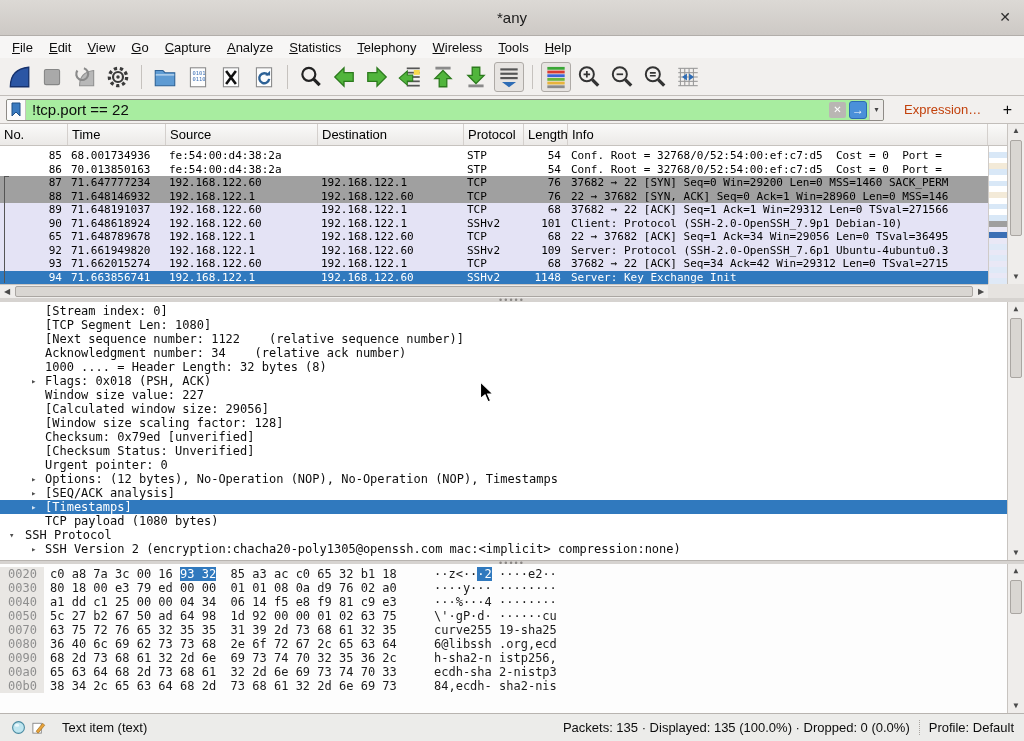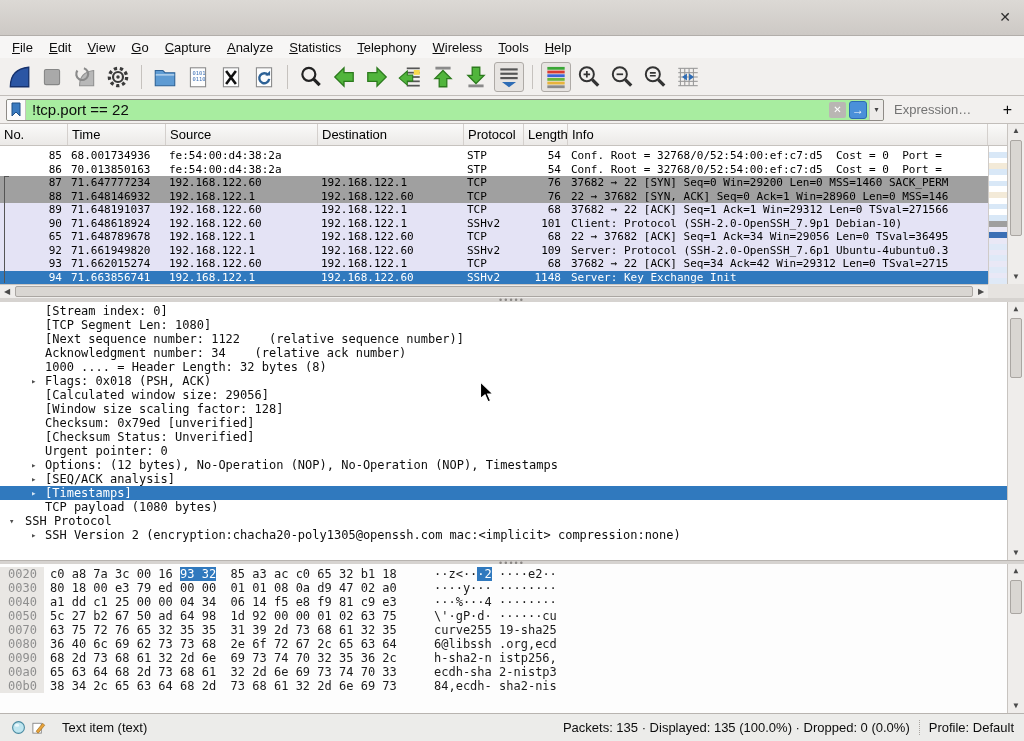--- a/index.html
+++ b/index.html
@@ -98,6 +98,7 @@
 <div class="window">
 
   <div class="titlebar">
+    <div class="title">*any</div>
     <div class="close-btn">✕</div>
   </div>
 

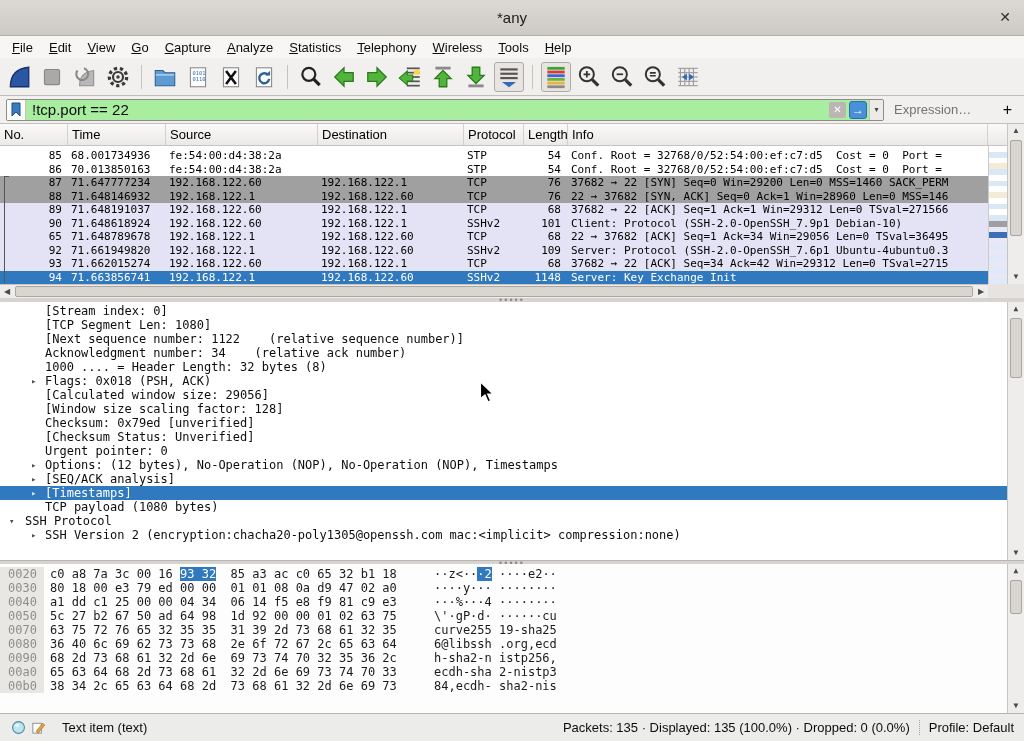--- a/index.html
+++ b/index.html
@@ -30,7 +30,7 @@
   .ff-clear { flex:none; width:17px; height:16px; align-self:center; background:#b9b6b3; border-radius:2px; color:#fff; font-size:10px; display:flex; align-items:center; justify-content:center; margin-right:3px; }
   .ff-apply { flex:none; width:18px; height:18px; align-self:center; background:#4a90d9; border:1px solid #2d6cb3; border-radius:3px; color:#fff; font-size:12px; line-height:16px; display:flex; align-items:center; justify-content:center; margin-right:2px; }
   .ff-caret { flex:none; width:14px; background:#edebe9; border-left:1px solid #c6c2be; color:#444; font-size:8px; display:flex; align-items:center; justify-content:center; }
-  .filter-expression { font-size:13px; color:#737373; margin-left:10px; }
+  .filter-expression { font-size:13px; color:#c2410c; margin-left:20px; }
   .filter-add { margin-left:auto; font-size:16px; color:#0d0d0d; padding:0 4px; }
 
   

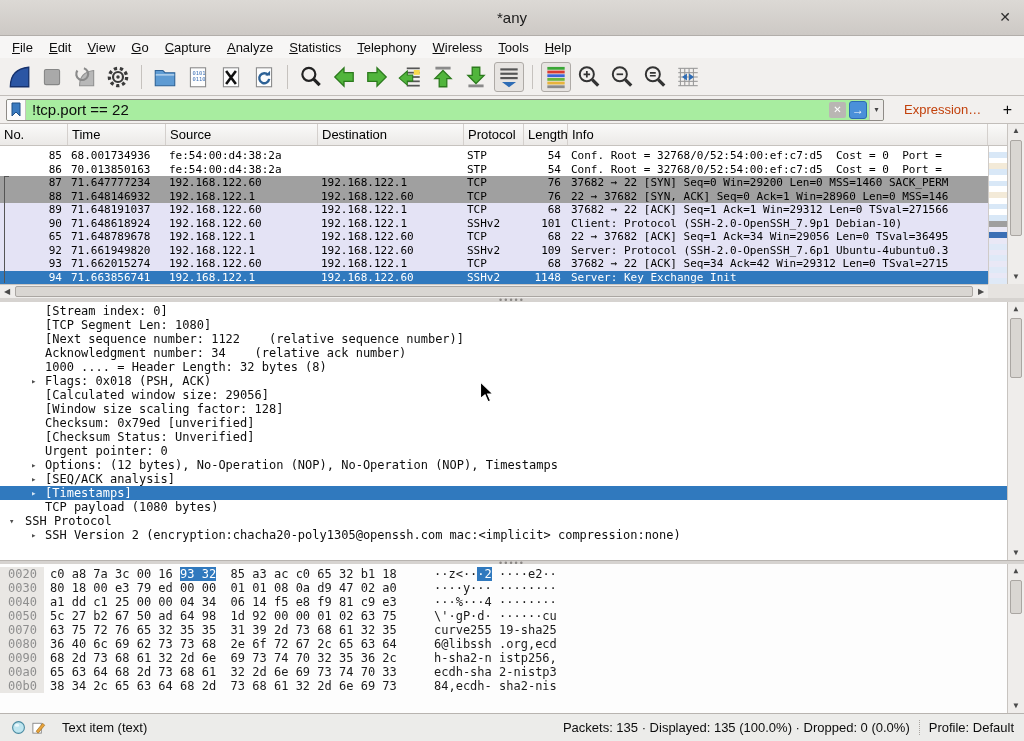--- a/index.html
+++ b/index.html
@@ -442,6 +442,7 @@
         <div class="det-line"><span>Acknowledgment number: 34    (relative ack number)</span></div>
         <div class="det-line"><span>1000 .... = Header Length: 32 bytes (8)</span></div>
         <div class="det-line"><span class="det-arrow">▸</span><span>Flags: 0x018 (PSH, ACK)</span></div>
+        <div class="det-line"><span>Window size value: 227</span></div>
         <div class="det-line"><span>[Calculated window size: 29056]</span></div>
         <div class="det-line"><span>[Window size scaling factor: 128]</span></div>
         <div class="det-line"><span>Checksum: 0x79ed [unverified]</span></div>

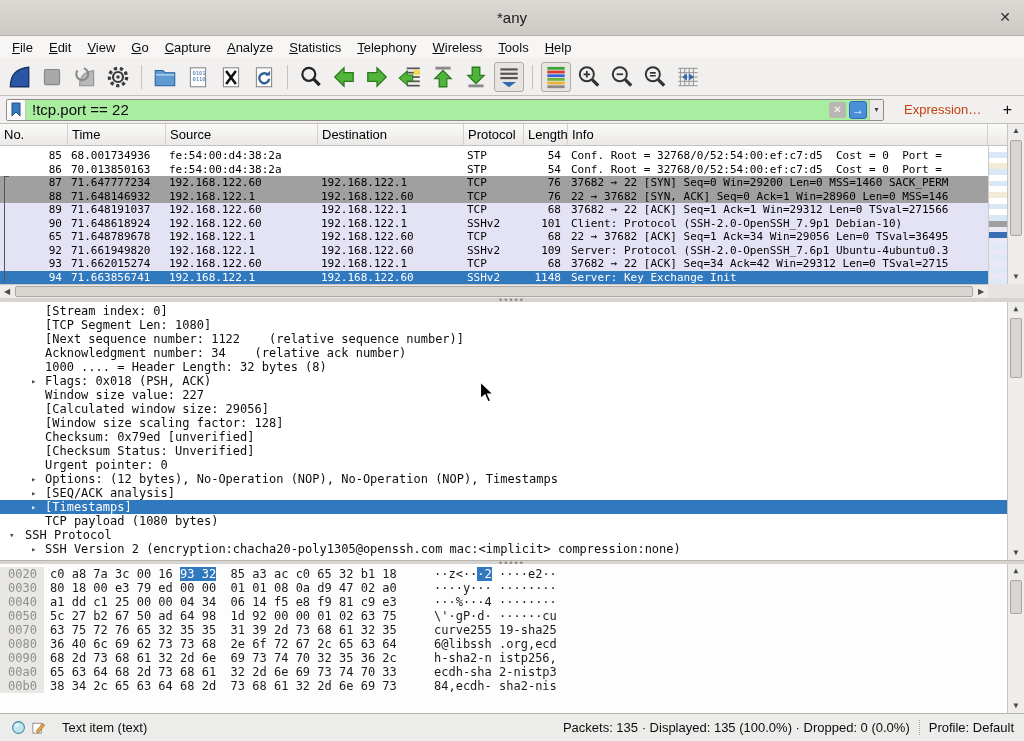--- a/index.html
+++ b/index.html
@@ -469,7 +469,7 @@
   <div class="hexpane">
     <div class="hex-content" id="hexcontent">
         <div class="hex-row"><span class="hex-off">0020</span><span class="hex-bytes"><span>c0 a8 7a 3c 00 16 </span><span class="hl">93 32</span><span>  85 a3 ac c0 65 32 b1 18</span></span><span class="hex-ascii"><span>··z&lt;··</span><span class="hl">·2</span><span> ····e2··</span></span></div>
-        <div class="hex-row"><span class="hex-off">0030</span><span class="hex-bytes"><span>80 18 00 e3 79 ed 00 00  01 01 08 0a d9 47 02 a0</span></span><span class="hex-ascii"><span>····y··· ········</span></span></div>
+        <div class="hex-row"><span class="hex-off">0030</span><span class="hex-bytes"><span>80 18 00 e3 79 ed 00 00  01 01 08 0a d9 76 02 a0</span></span><span class="hex-ascii"><span>····y··· ········</span></span></div>
         <div class="hex-row"><span class="hex-off">0040</span><span class="hex-bytes"><span>a1 dd c1 25 00 00 04 34  06 14 f5 e8 f9 81 c9 e3</span></span><span class="hex-ascii"><span>···%···4 ········</span></span></div>
         <div class="hex-row"><span class="hex-off">0050</span><span class="hex-bytes"><span>5c 27 b2 67 50 ad 64 98  1d 92 00 00 01 02 63 75</span></span><span class="hex-ascii"><span>\'·gP·d· ······cu</span></span></div>
         <div class="hex-row"><span class="hex-off">0070</span><span class="hex-bytes"><span>63 75 72 76 65 32 35 35  31 39 2d 73 68 61 32 35</span></span><span class="hex-ascii"><span>curve255 19-sha25</span></span></div>

